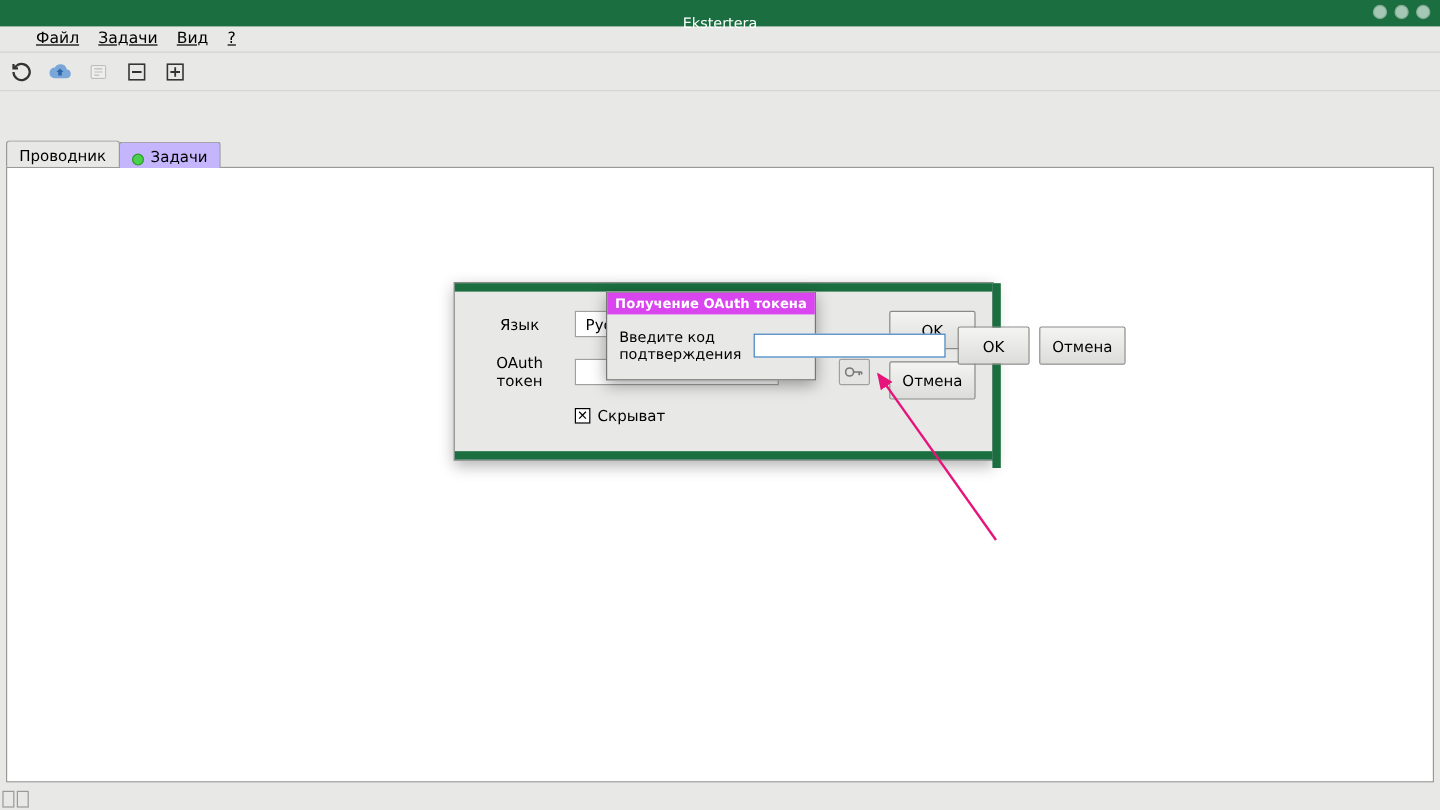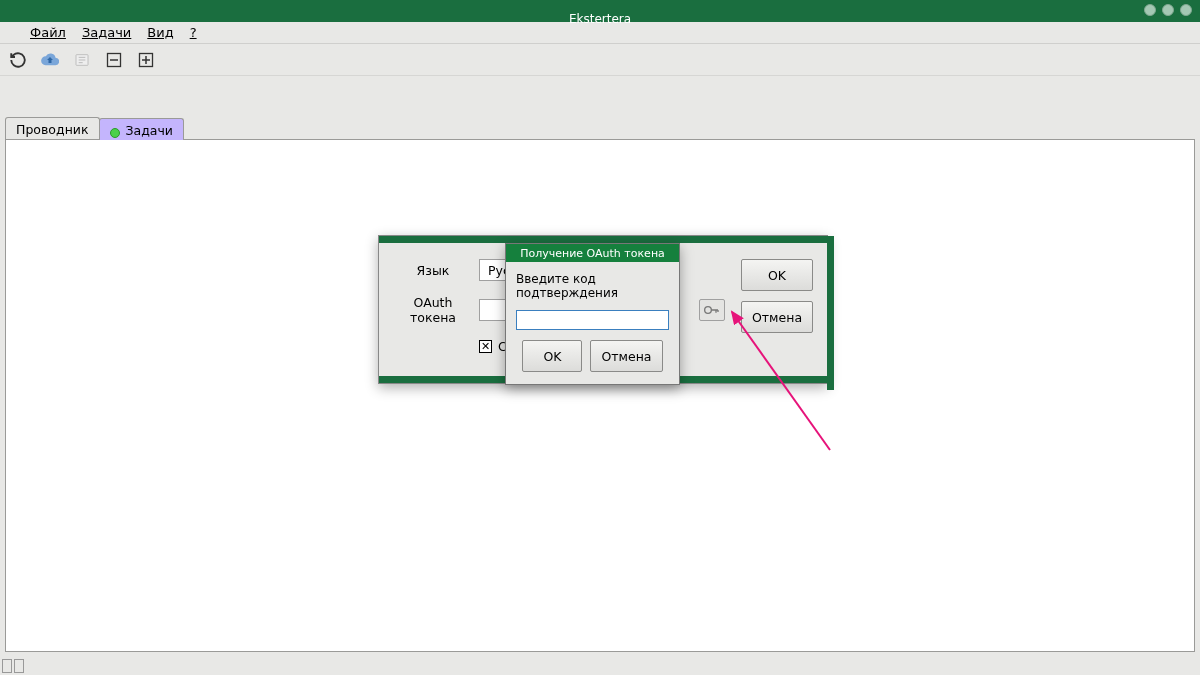--- a/index.html
+++ b/index.html
@@ -48,7 +48,7 @@
 
   
   .dlg2 { position: absolute; left: 505px; top: 243px; width: 175px; background: #e8e8e6; border: 1px solid #777; box-shadow: 0 4px 12px rgba(0,0,0,0.35); z-index: 50; }
-  .dlg2 .title2 { height: 18px; background: #15803d; color: #fff; font-size: 11px; font-weight:normal; display:flex; align-items:center; justify-content:center; }
+  .dlg2 .title2 { height: 18px; background: #d946ef; color: #fff; font-size: 11px; font-weight:bold; display:flex; align-items:center; justify-content:center; }
   .dlg2 .body2 { padding: 10px 10px 12px 10px; display: flex; flex-direction: column; gap: 10px; }
   .dlg2 .prompt { font-size: 12px; }
   .dlg2 input { height: 20px; border: 1px solid #3a7fbf; background: #fff; padding: 0 4px; font-size:12px;}

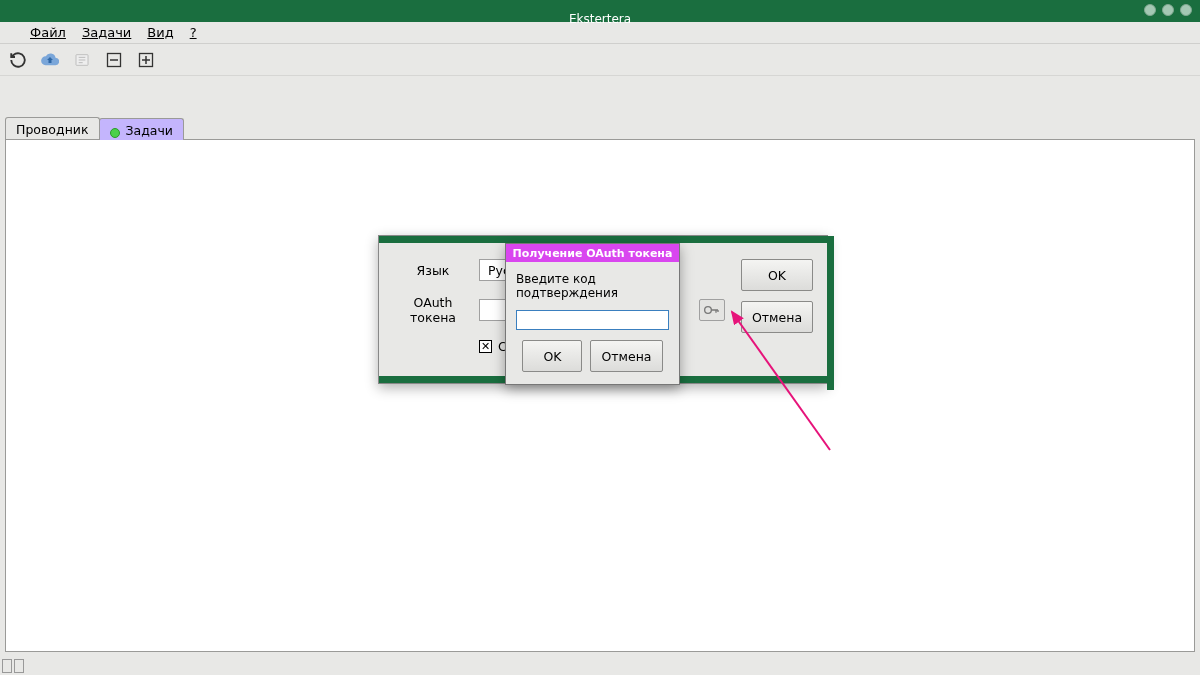--- a/index.html
+++ b/index.html
@@ -49,7 +49,7 @@
   
   .dlg2 { position: absolute; left: 505px; top: 243px; width: 175px; background: #e8e8e6; border: 1px solid #777; box-shadow: 0 4px 12px rgba(0,0,0,0.35); z-index: 50; }
   .dlg2 .title2 { height: 18px; background: #d946ef; color: #fff; font-size: 11px; font-weight:bold; display:flex; align-items:center; justify-content:center; }
-  .dlg2 .body2 { padding: 10px 10px 12px 10px; display: flex; flex-direction: column; gap: 10px; }
+  .dlg2 .body2 { padding: 10px 10px 12px 10px; display: flex; gap: 10px; align-items: center; }
   .dlg2 .prompt { font-size: 12px; }
   .dlg2 input { height: 20px; border: 1px solid #3a7fbf; background: #fff; padding: 0 4px; font-size:12px;}
   .dlg2 .btnrow { display:flex; gap:8px; justify-content:center;}

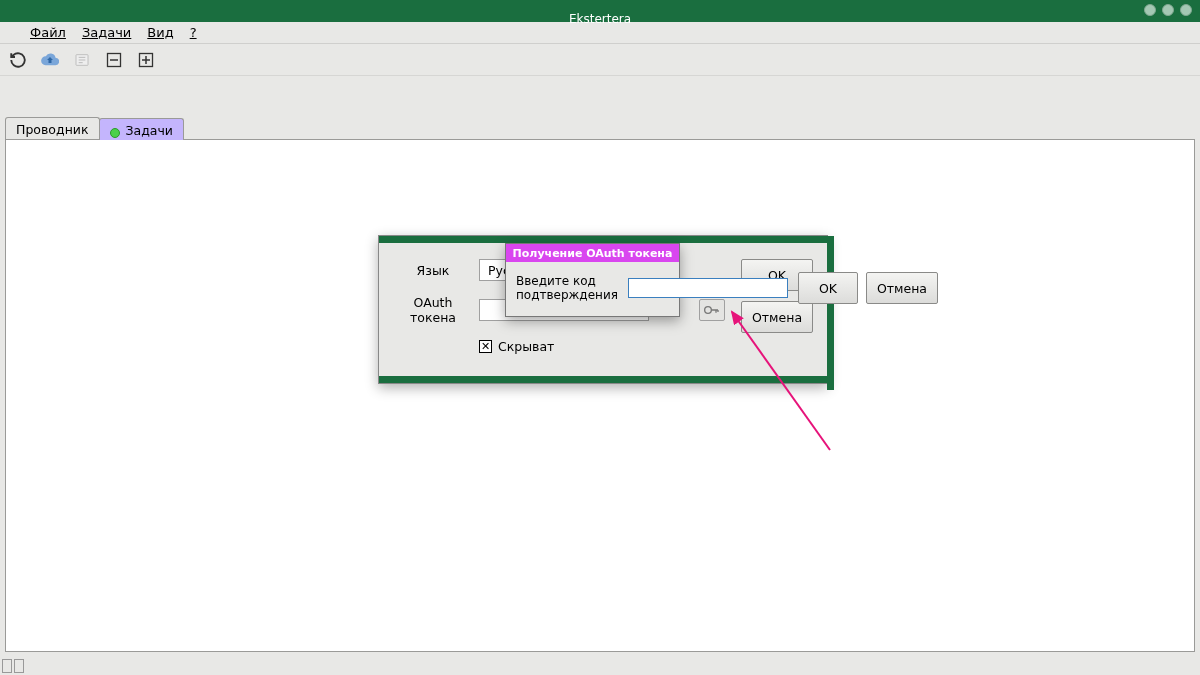--- a/index.html
+++ b/index.html
@@ -135,7 +135,7 @@
       <div class="lbl">Язык</div>
       <div style="grid-column:2/4"><select><option>Русский</option></select></div>
 
-      <div class="lbl">OAuth токена</div>
+      <div class="lbl">OAuth токен</div>
       <input type="text" class="token" value="" style="">
       <div class="keybtn">
         <svg width="16" height="12" viewBox="0 0 24 16">

